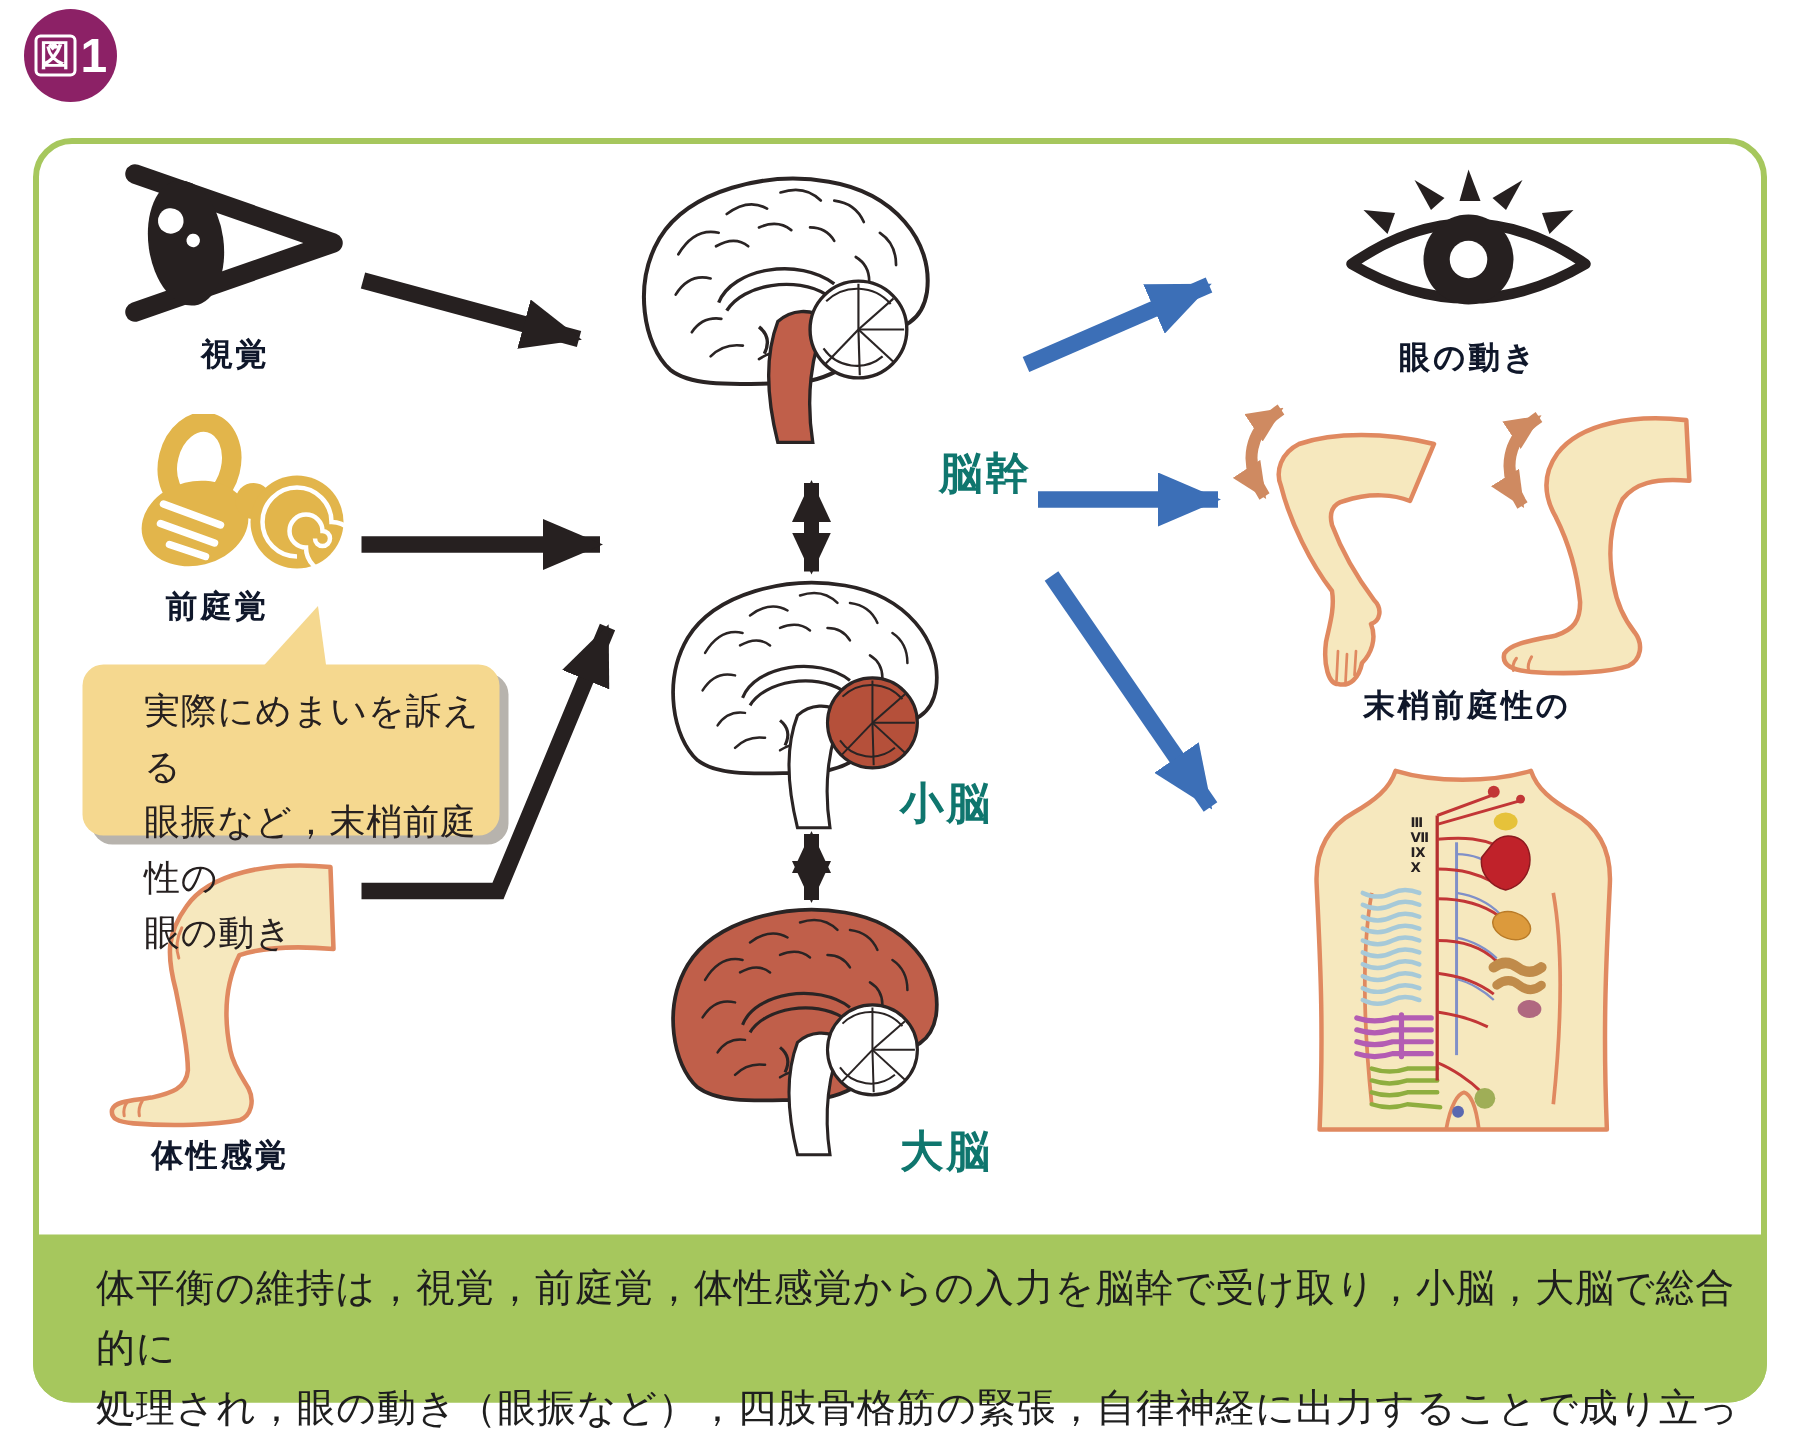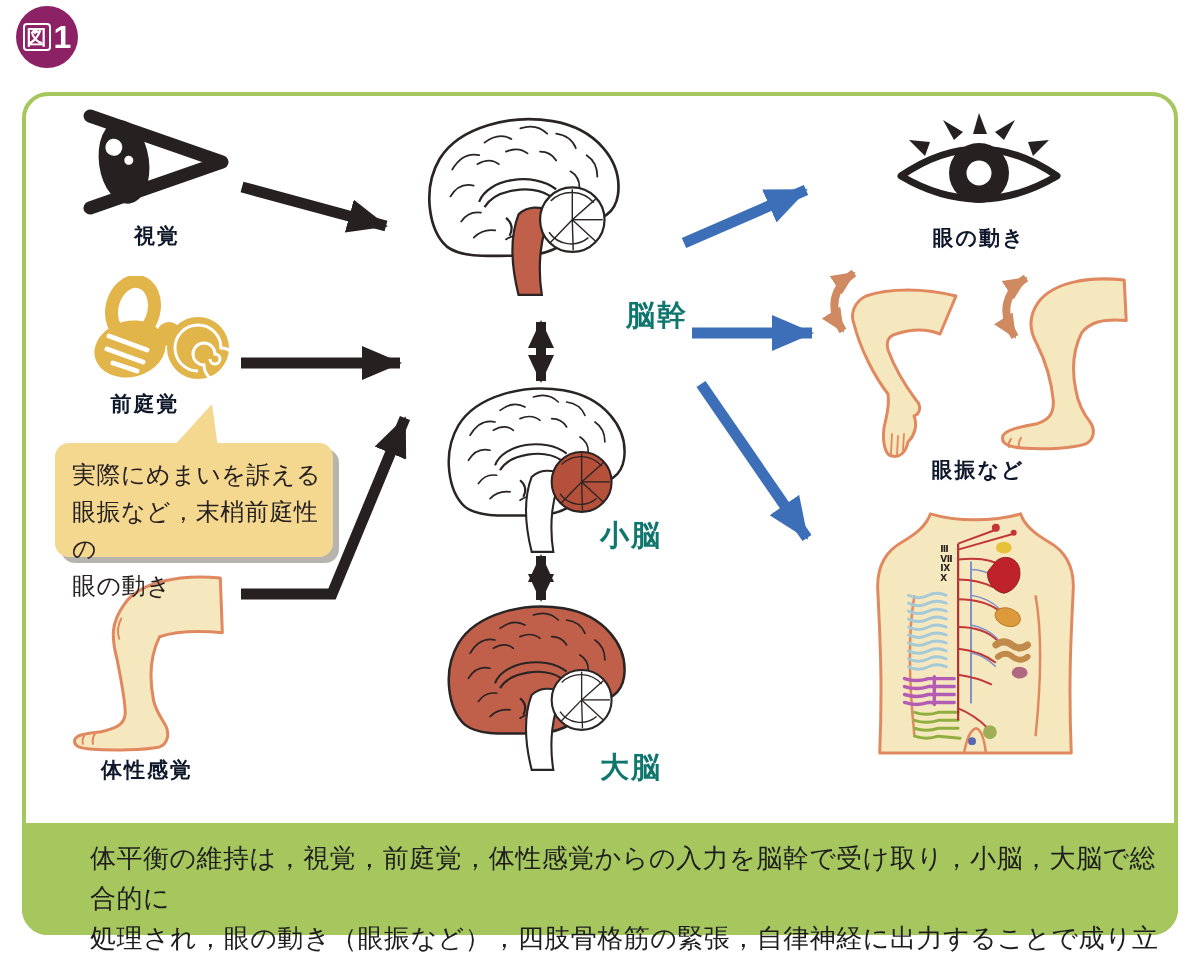--- a/index.html
+++ b/index.html
@@ -25,7 +25,7 @@
   
   .bubble{left:55px;top:443px;width:278px;height:114px;background:#f5d88f;border-radius:14px;
           box-shadow:6px 6px 0 #b7b3ad;z-index:5;}
-  .bubble-text{padding:13px 0 0 17px;font-size:24px;line-height:37px;font-weight:500;color:#262020;letter-spacing:0.5px;}
+  .bubble-text{padding:13px 0 0 17px;font-size:24px;line-height:37px;font-weight:500;color:#262020;letter-spacing:0.5px;margin-left:24px;}
   .icon{z-index:4;}
   .overlay{left:0;top:0;z-index:3;pointer-events:none;}
 </style>

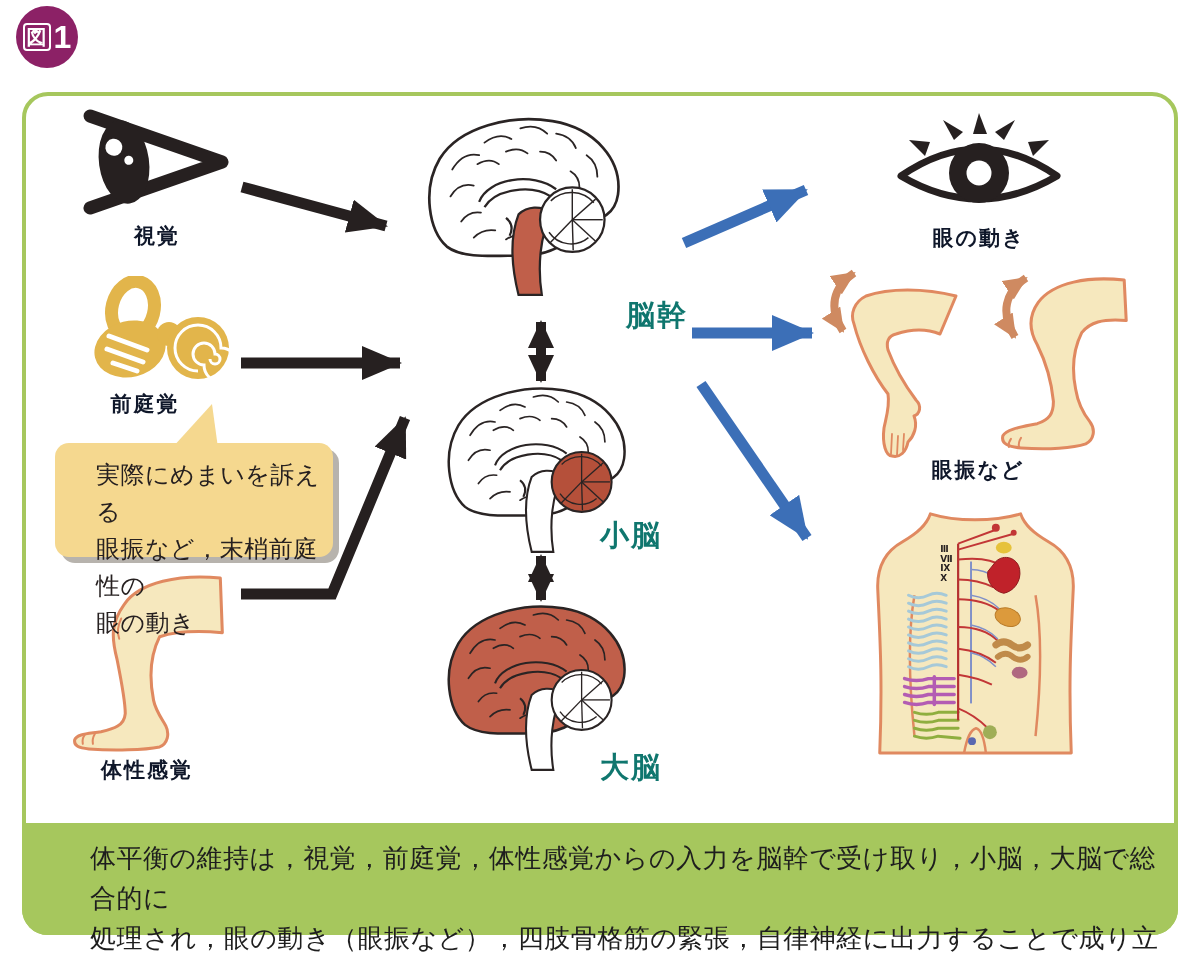--- a/index.html
+++ b/index.html
@@ -193,7 +193,7 @@
         <path d="M 28,164 q -3,5 -2,9"></path>
     </g>
   </svg>
-  <div class="abs lbl" style="left:878px;top:456px;width:200px">眼振など</div>
+  <div class="abs lbl" style="left:878px;top:456px;width:200px">末梢前庭性の</div>
 
   <svg class="abs icon" style="left:868px;top:500px" width="215" height="258" viewBox="0 0 215 260">
     <path d="M 62,14 C 58,26 48,34 34,42 C 16,52 8,68 9,90 C 11,135 14,180 11,255 L 204,255 C 201,180 204,135 206,90 C 207,68 199,52 181,42 C 167,34 157,26 153,14 C 140,18 122,20 107,20 C 92,20 75,18 62,14 Z" fill="#f6e8be" stroke="#e08960" stroke-width="3" stroke-linejoin="round"></path>

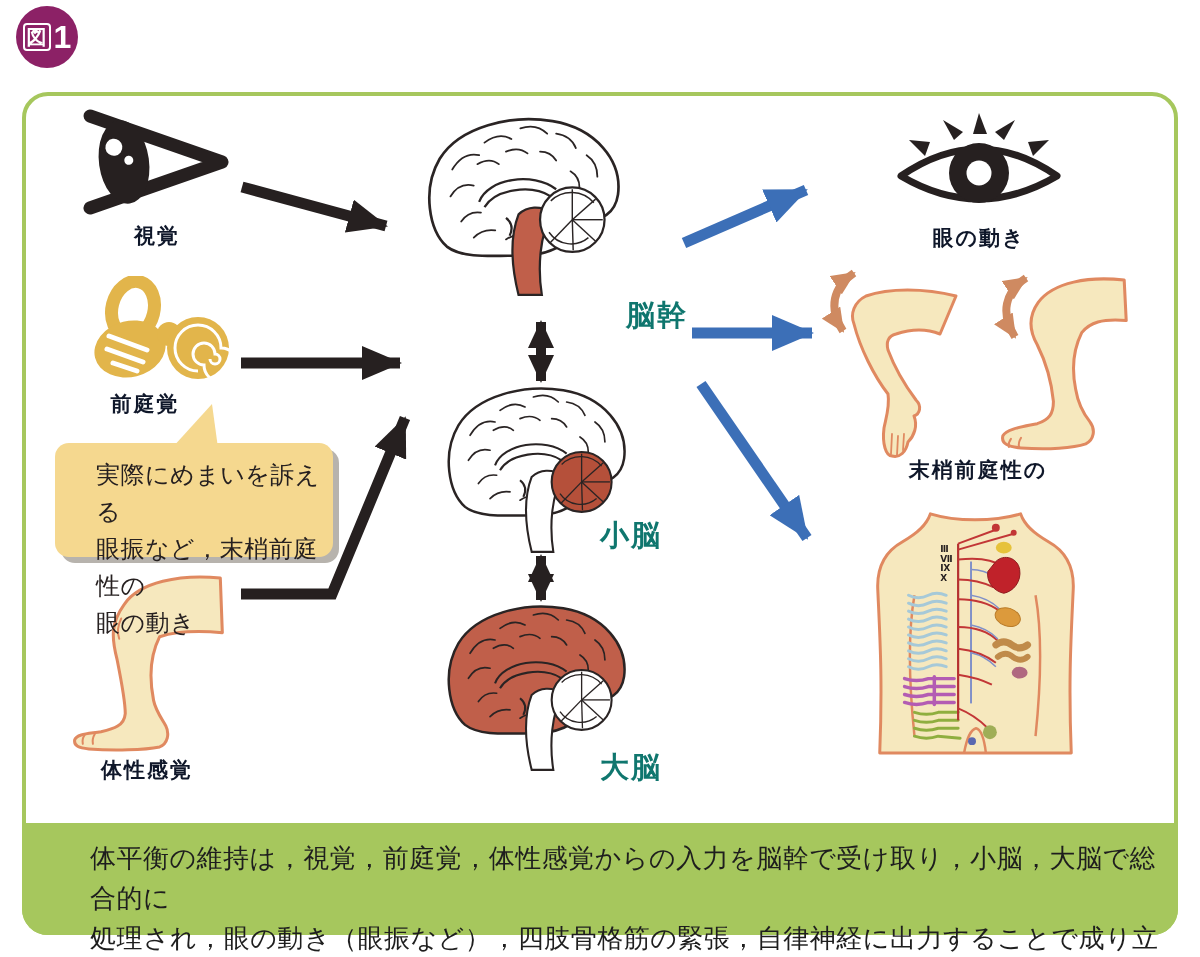--- a/index.html
+++ b/index.html
@@ -17,7 +17,7 @@
   .figure-box{left:22px;top:92px;width:1156px;height:843px;box-sizing:border-box;
               border:4px solid #a6c75d;border-radius:26px;background:#fff;z-index:1;}
   .caption-band{position:absolute;left:-4px;right:-4px;bottom:-4px;height:112px;background:#a6c75d;
-                border-radius:0 0 26px 26px;z-index:2;padding-left:26px;}
+                border-radius:0 0 26px 26px;z-index:2;}
   .caption-text{padding:15px 0 0 42px;font-size:26px;line-height:40px;color:#1e1e1e;font-weight:500;letter-spacing:0.5px;}
   
   .lbl{font-size:21px;font-weight:600;color:#0f172a;text-align:center;letter-spacing:2px;z-index:5;}

